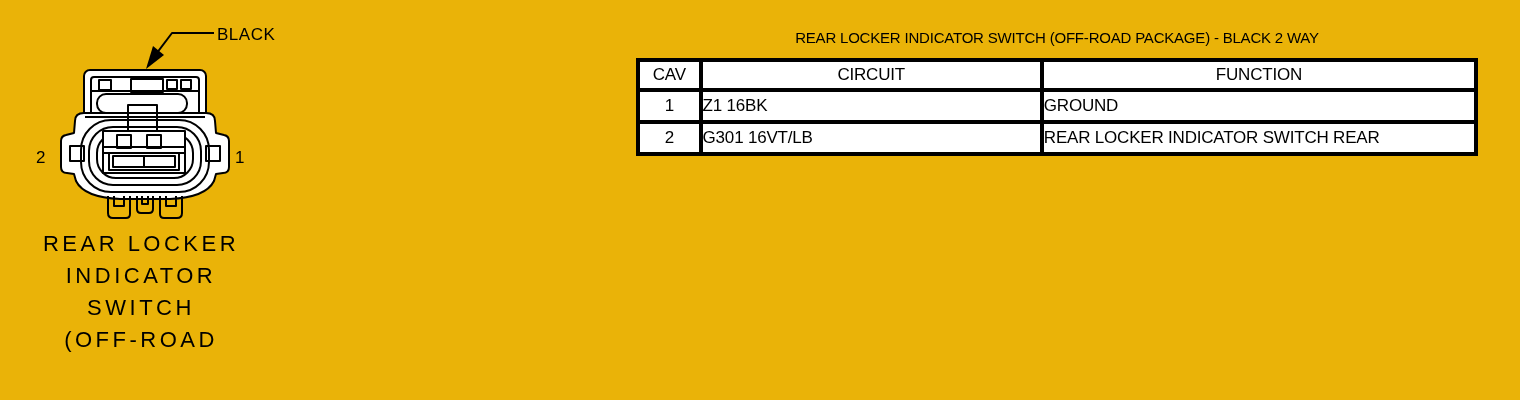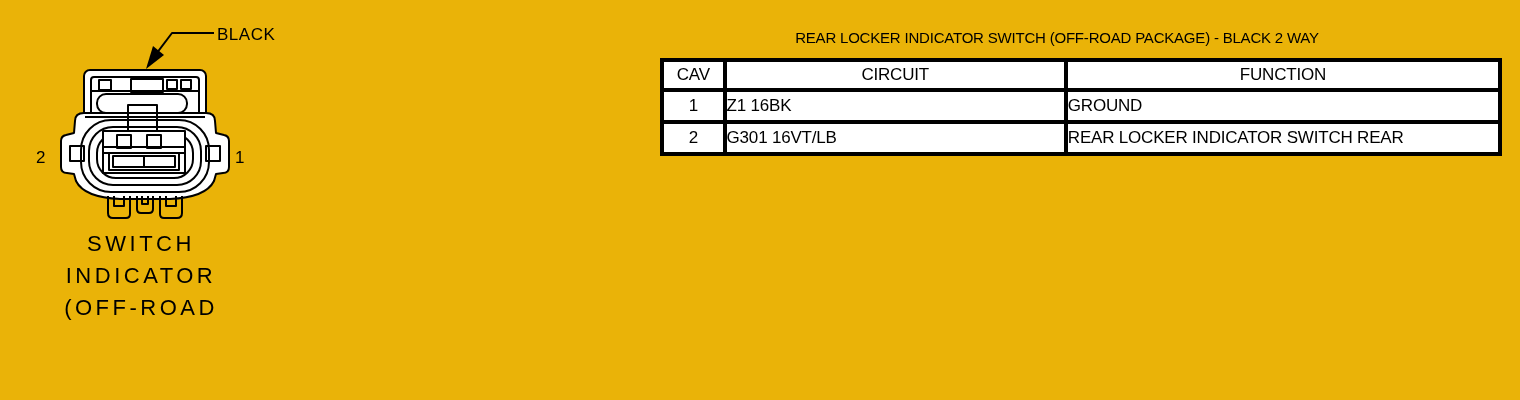--- a/index.html
+++ b/index.html
@@ -57,7 +57,6 @@
     table-layout: fixed;
     width: 842px;
     background: #ffffff;
-    margin-left: 24px;
   }
   table.pinout th, table.pinout td {
     border: 4px solid #000000;

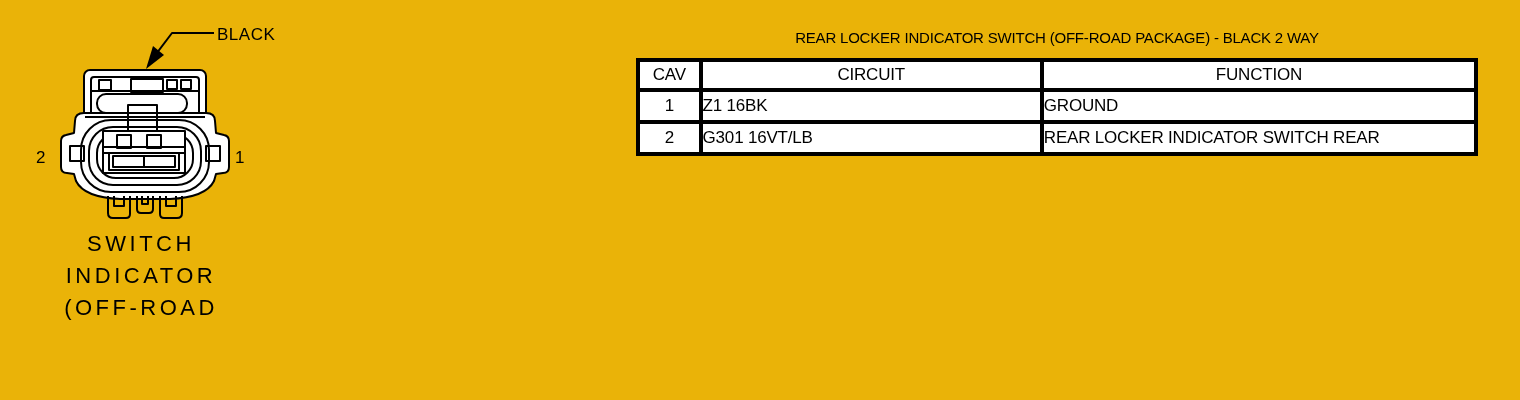--- a/index.html
+++ b/index.html
@@ -140,6 +140,7 @@
   </svg>
 
   <div id="figure-caption">
+    <div>REAR LOCKER</div>
     <div>SWITCH</div>
     <div>INDICATOR</div>
     <div>(OFF-ROAD</div>

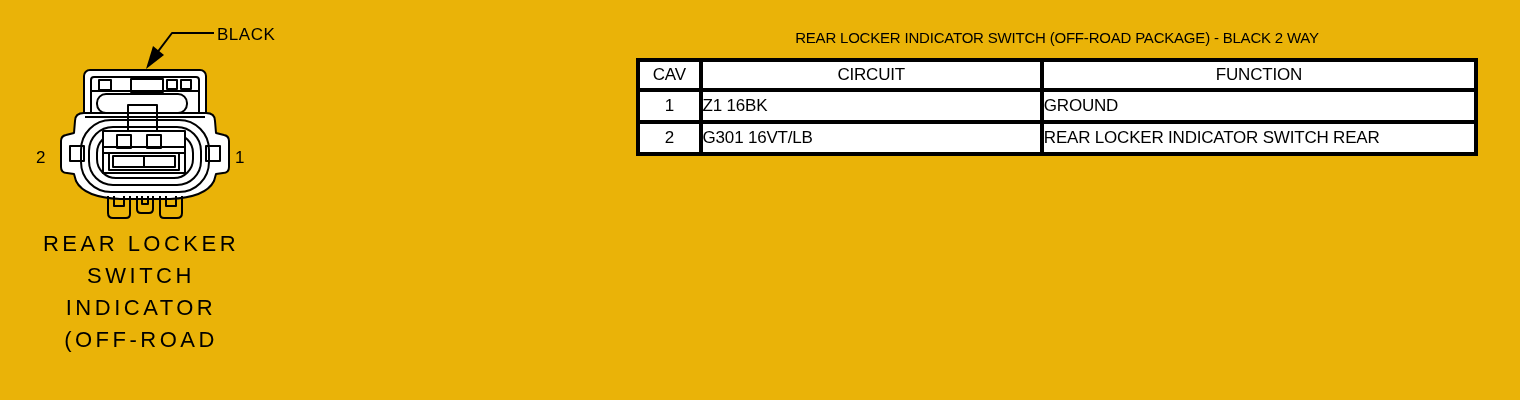--- a/index.html
+++ b/index.html
@@ -141,8 +141,8 @@
 
   <div id="figure-caption">
     <div>REAR LOCKER</div>
+    <div>INDICATOR</div>
     <div>SWITCH</div>
-    <div>INDICATOR</div>
     <div>(OFF-ROAD</div>
   </div>
 

